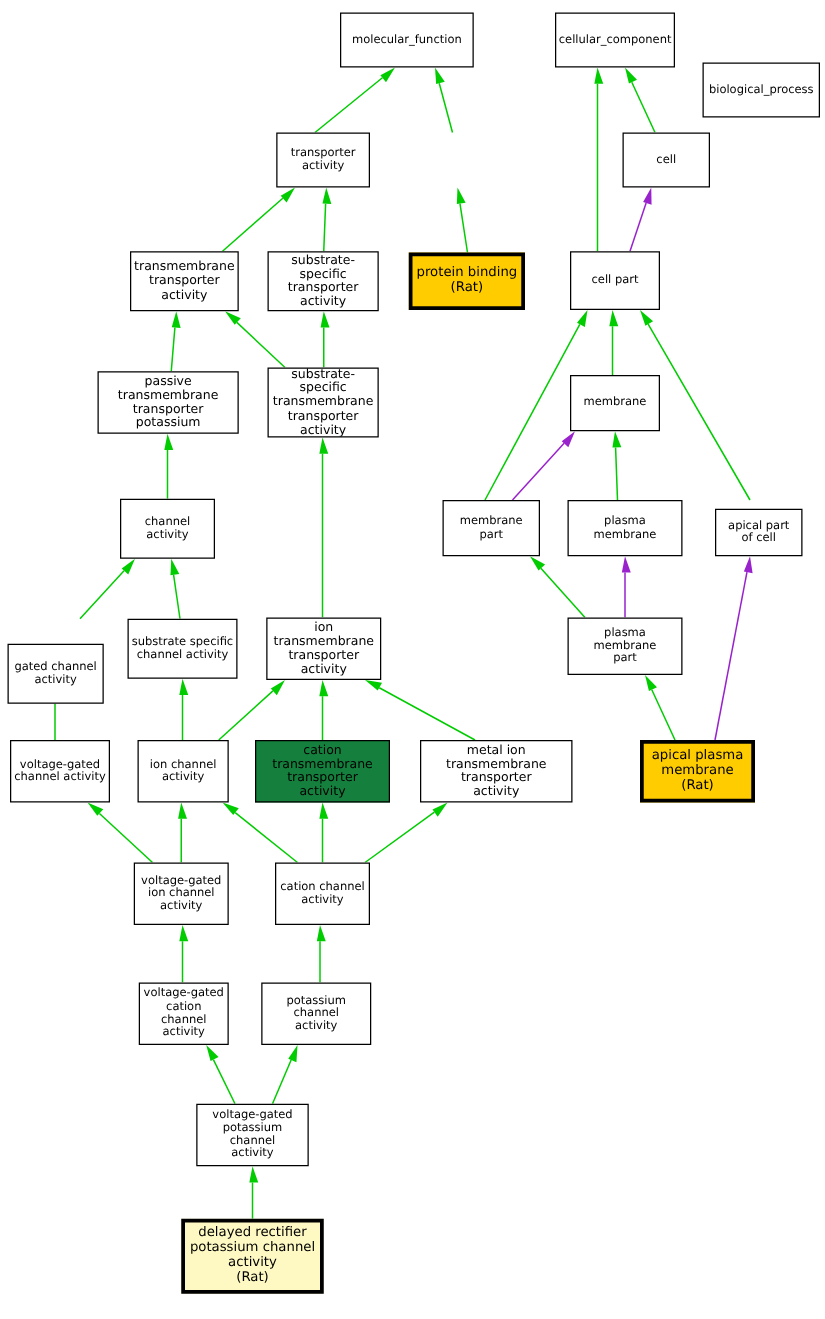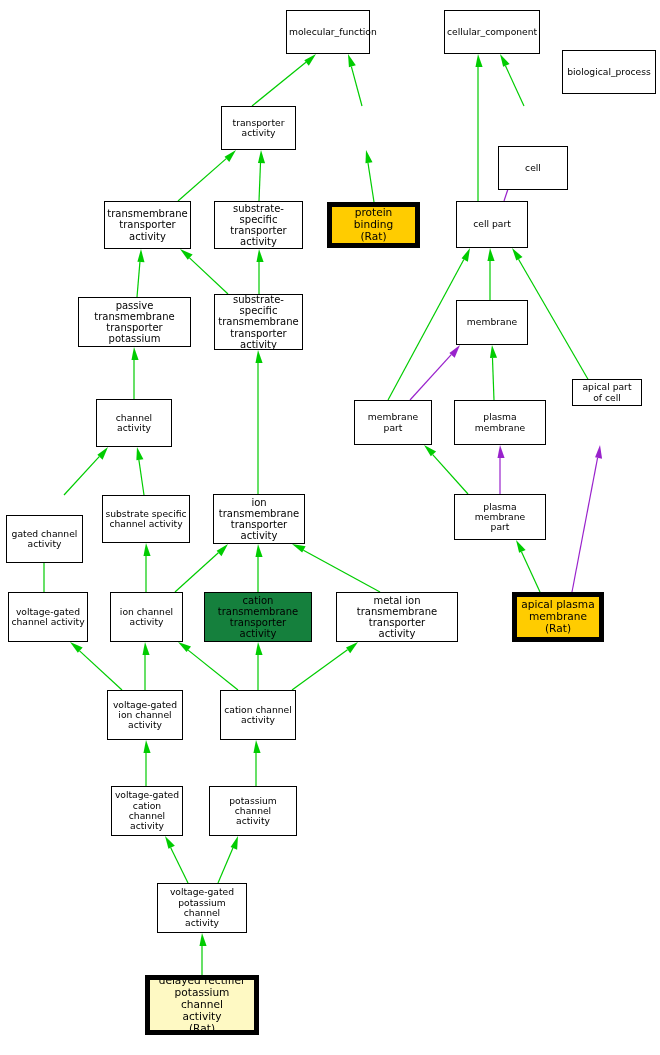--- a/index.html
+++ b/index.html
@@ -218,7 +218,7 @@
         <polygon points="202,933 206.6,946 199.47,946" fill="#00cc00"></polygon>
       </g>
     </svg>
-<div class="go-node size-md" style="left: 286px; top: 10px; width: 84px; height: 44px; background: rgb(255, 255, 255); border-color: rgb(0, 0, 0); color: rgb(0, 0, 0);">
+<div class="go-node size-md" style="left: 272px; top: 10px; width: 107px; height: 44px; background: rgb(255, 255, 255); border-color: rgb(0, 0, 0); color: rgb(0, 0, 0);">
       <span class="node-label">molecular_function</span>
     </div>
     <div class="go-node size-md" style="left: 444px; top: 10px; width: 96px; height: 44px; background: rgb(255, 255, 255); border-color: rgb(0, 0, 0); color: rgb(0, 0, 0);">

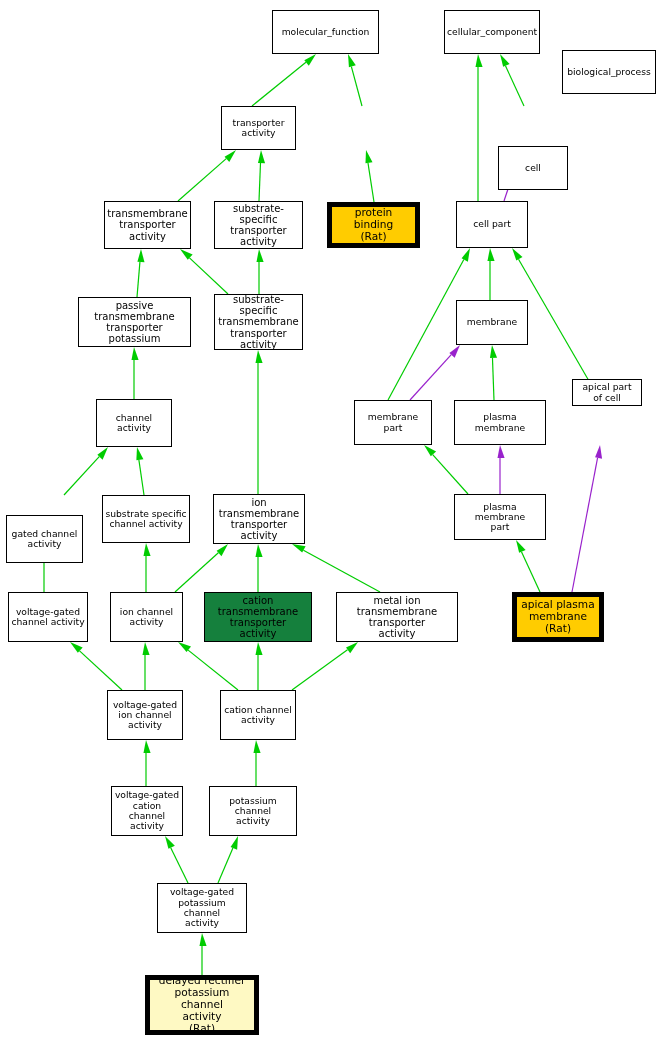--- a/index.html
+++ b/index.html
@@ -231,7 +231,7 @@
       <span class="node-label">transporter
 activity</span>
     </div>
-    <div class="go-node size-md" style="left: 498px; top: 106px; width: 70px; height: 44px; background: rgb(255, 255, 255); border-color: rgb(0, 0, 0); color: rgb(0, 0, 0); margin-top: 40px;">
+    <div class="go-node size-md" style="left: 498px; top: 106px; width: 70px; height: 44px; background: rgb(255, 255, 255); border-color: rgb(0, 0, 0); color: rgb(0, 0, 0);">
       <span class="node-label">cell</span>
     </div>
     <div class="go-node size-sm" style="left: 104px; top: 201px; width: 87px; height: 48px; background: rgb(255, 255, 255); border-color: rgb(0, 0, 0); color: rgb(0, 0, 0);">

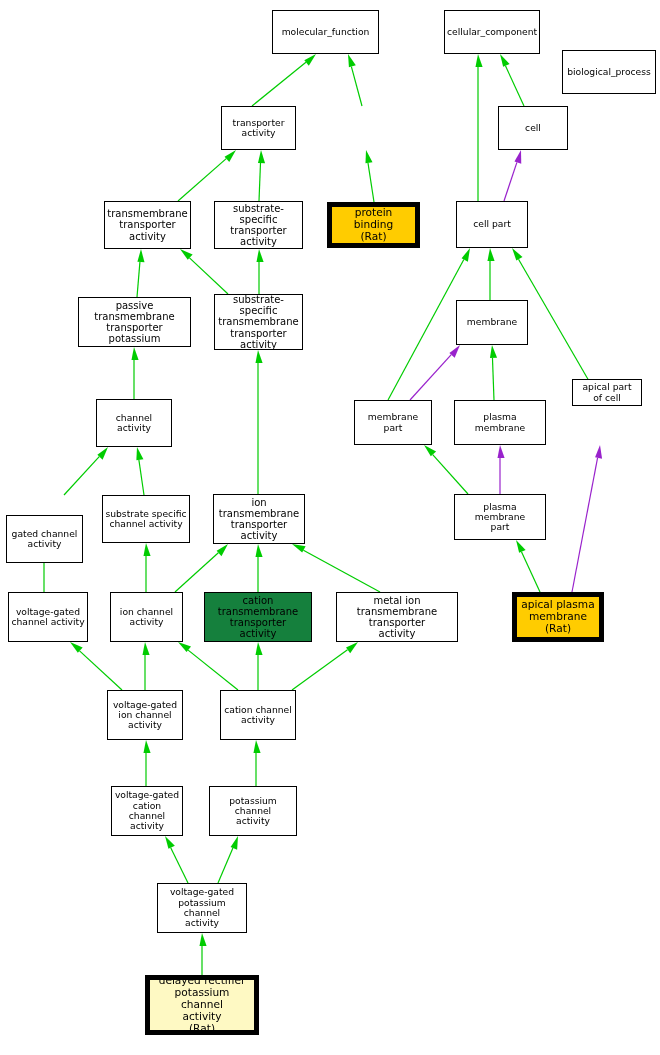--- a/index.html
+++ b/index.html
@@ -52,7 +52,7 @@
   .go-node.size-lg { font-size: 10.8px; }
   .go-node.highlight {
     background: #ffcc00;
-    border: 5px solid #0ea5e9;
+    border: 3px solid #0ea5e9;
     font-size: 10.6px;
   }
 </style>

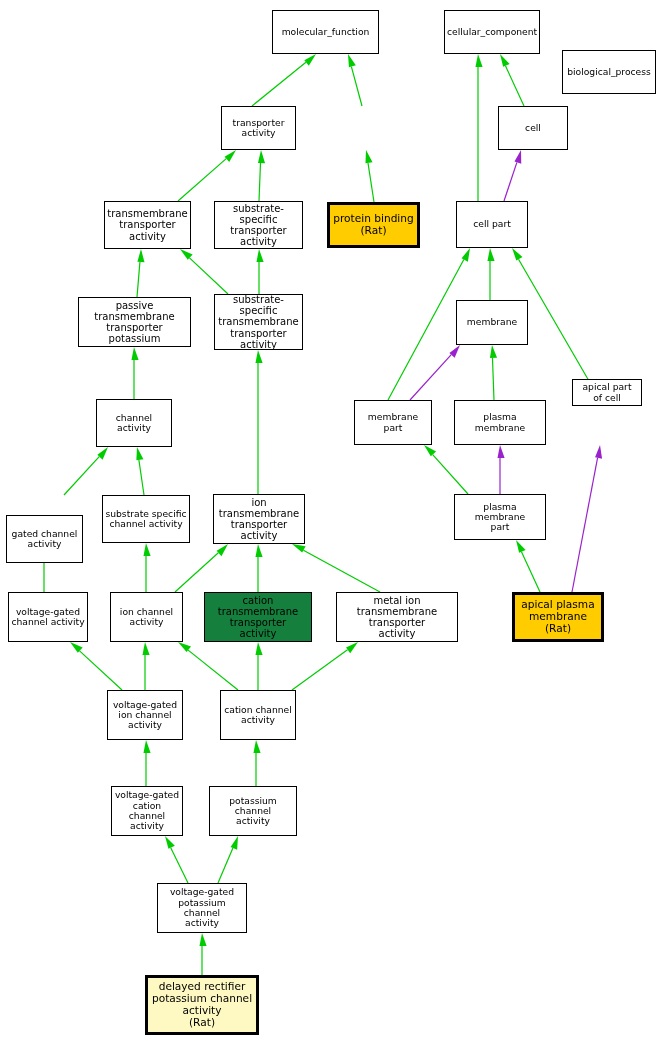--- a/index.html
+++ b/index.html
@@ -274,7 +274,7 @@
     <div class="go-node size-md" style="left: 454px; top: 400px; width: 92px; height: 45px; background: rgb(255, 255, 255); border-color: rgb(0, 0, 0); color: rgb(0, 0, 0);">
       <span class="node-label">plasma membrane</span>
     </div>
-    <div class="go-node size-md" style="left: 572px; top: 379px; width: 70px; height: 27px; background: rgb(255, 255, 255); border-color: rgb(0, 0, 0); color: rgb(0, 0, 0);">
+    <div class="go-node size-md" style="left: 572px; top: 407px; width: 70px; height: 38px; background: rgb(255, 255, 255); border-color: rgb(0, 0, 0); color: rgb(0, 0, 0);">
       <span class="node-label">apical part
 of cell</span>
     </div>

